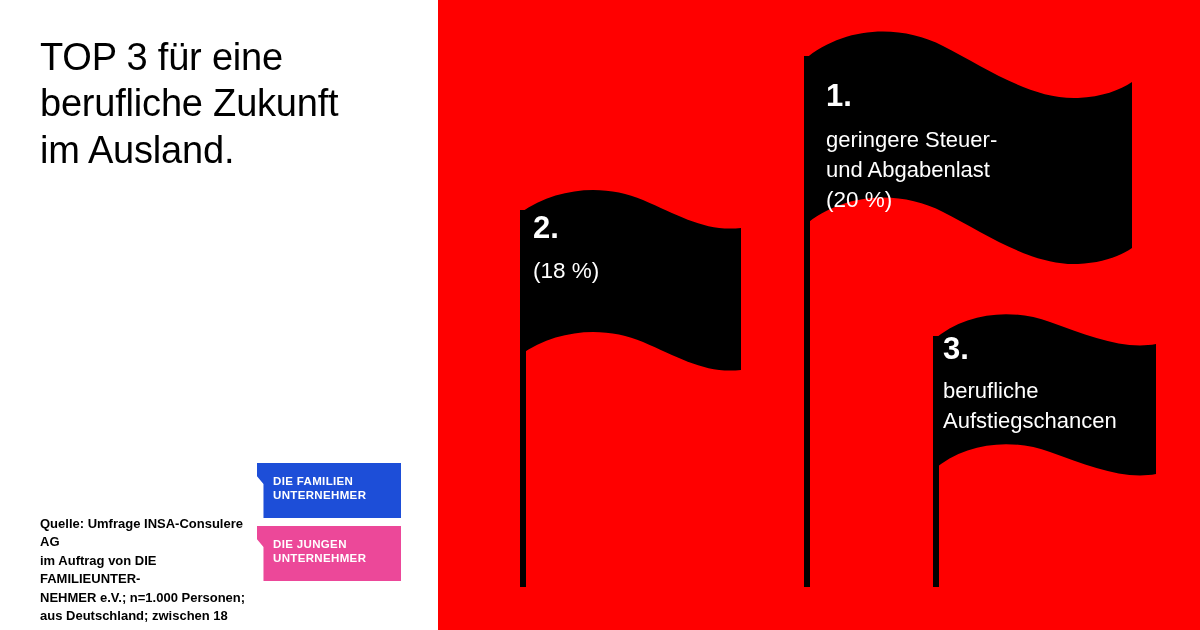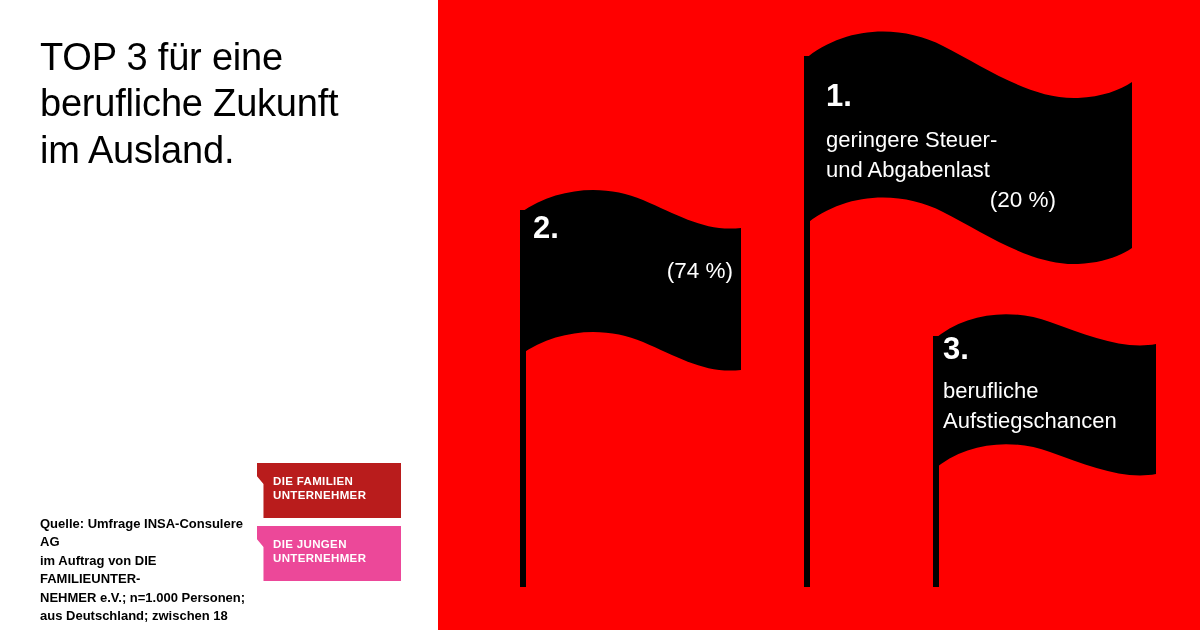--- a/index.html
+++ b/index.html
@@ -126,7 +126,6 @@
     font-weight: 400;
     line-height: 1.36;
     display: block;
-    text-align: right;
   }
 
   

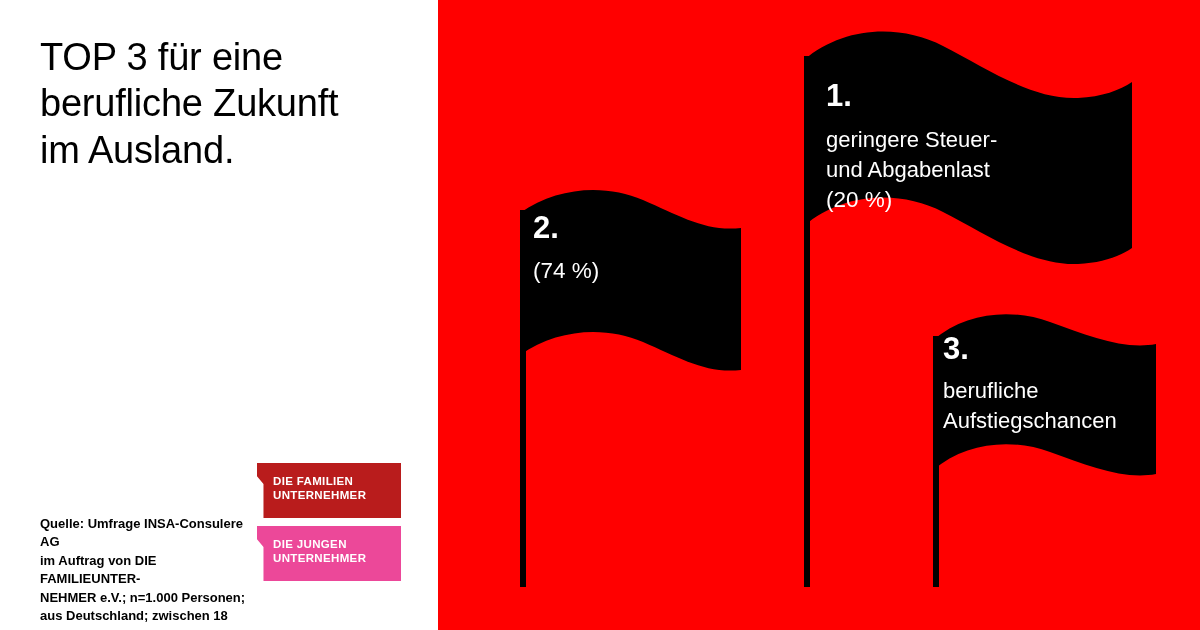--- a/index.html
+++ b/index.html
@@ -208,7 +208,7 @@
 
     <div class="flag-text" id="flag2-text">
       <span class="flag-rank">2.</span>
-      <span class="flag-pct">(74 %)</span>
+      <span class="flag-pct">(18 %)</span>
     </div>
 
     <div class="flag-text" id="flag3-text">

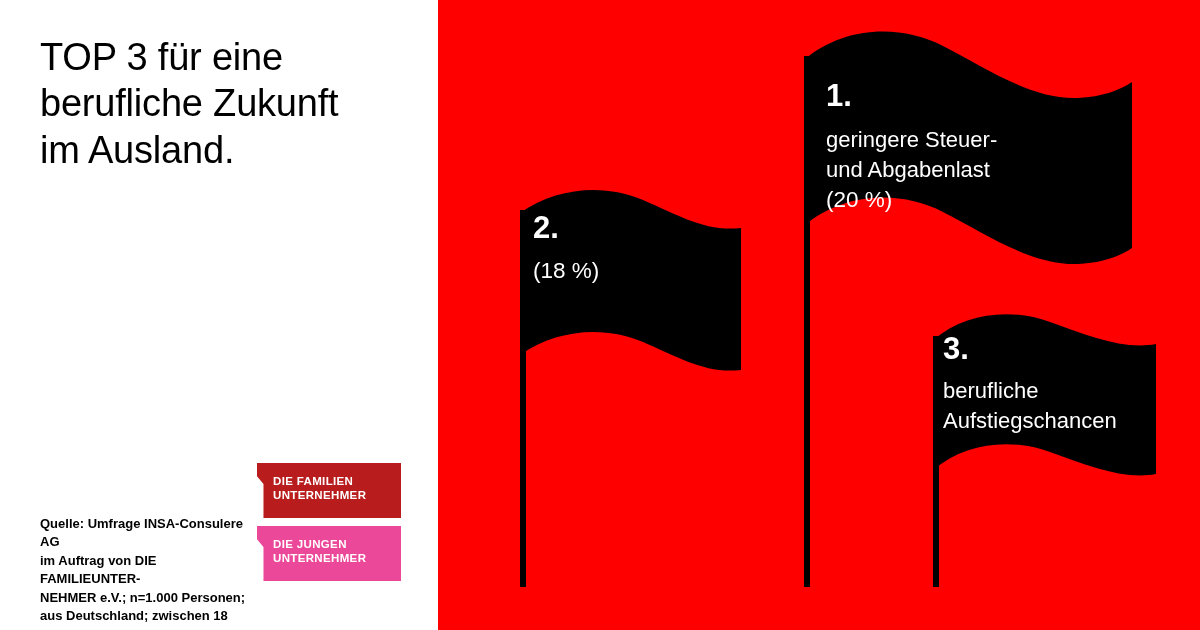--- a/index.html
+++ b/index.html
@@ -77,7 +77,7 @@
   }
   #logo-familien {
     top: 0;
-    background: #b91c1c;
+    background: #1d4ed8;
   }
   #logo-jungen {
     top: 63px;

